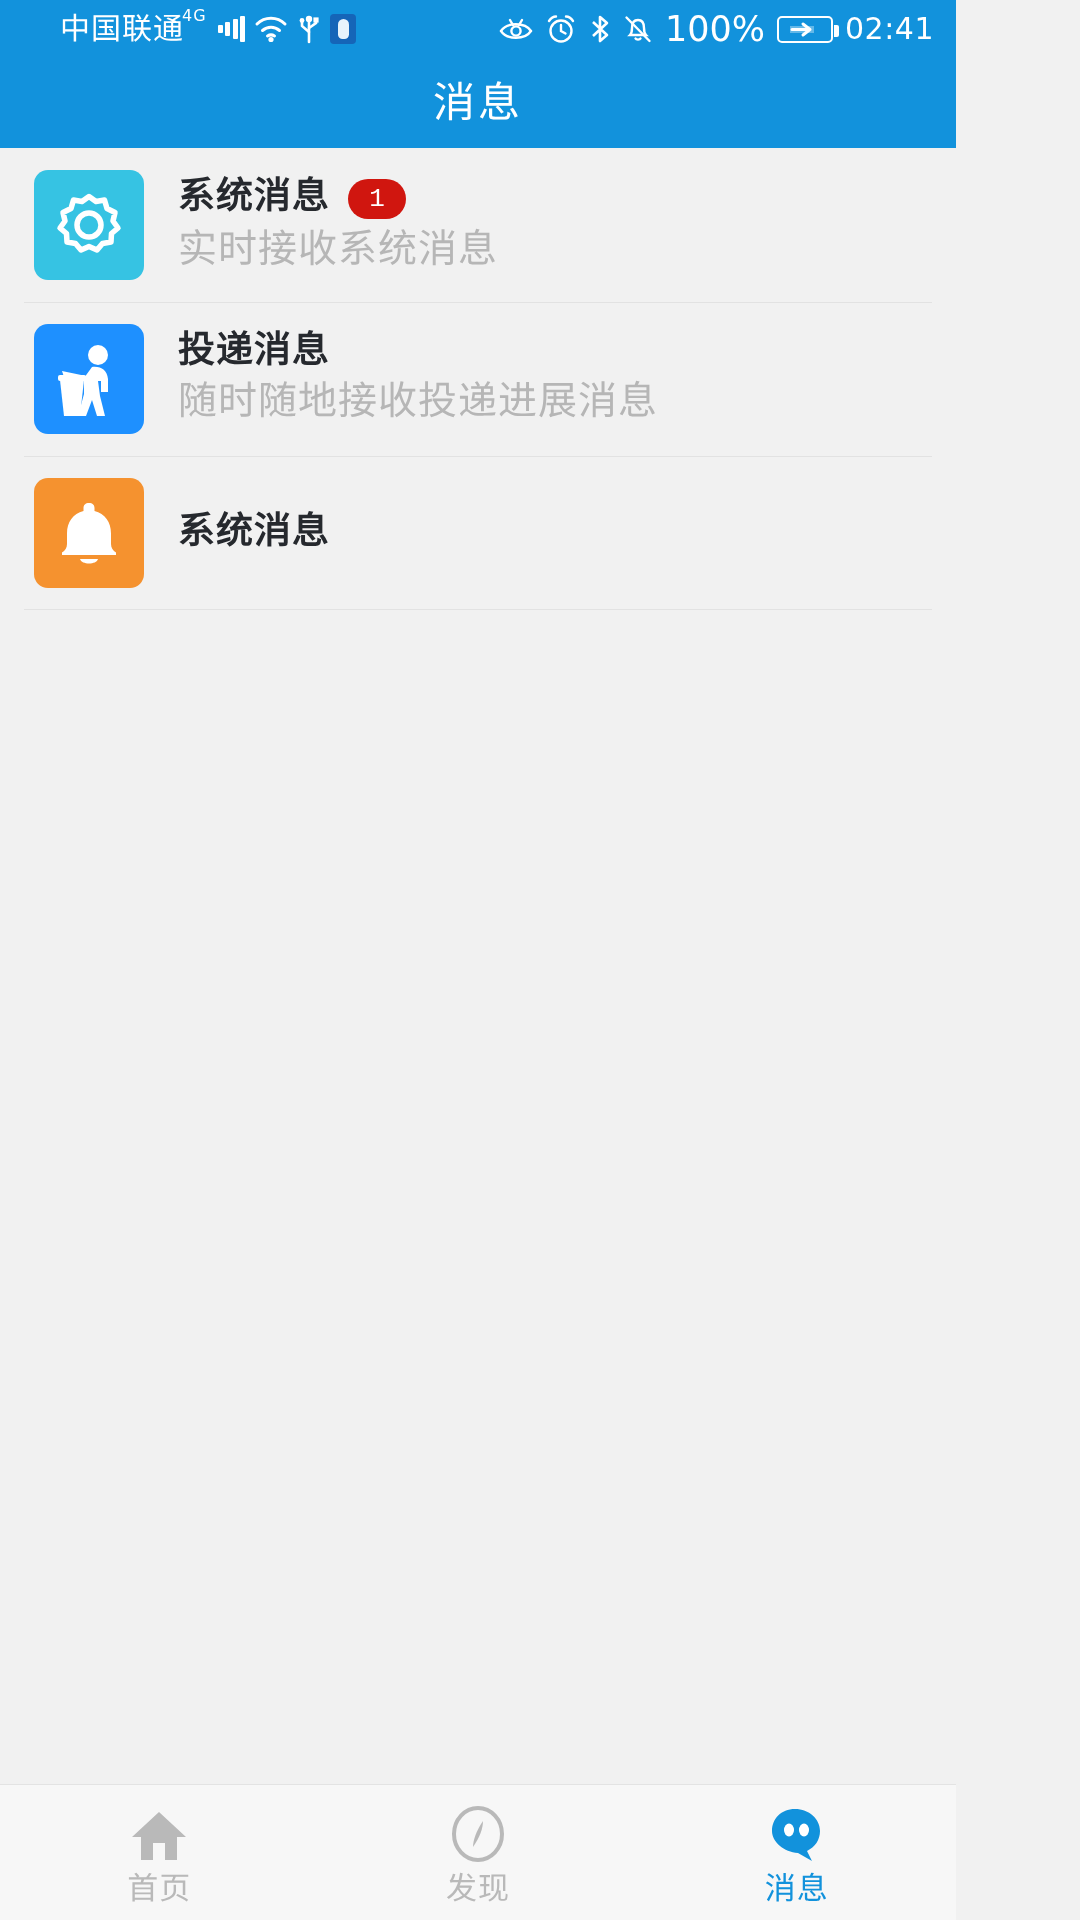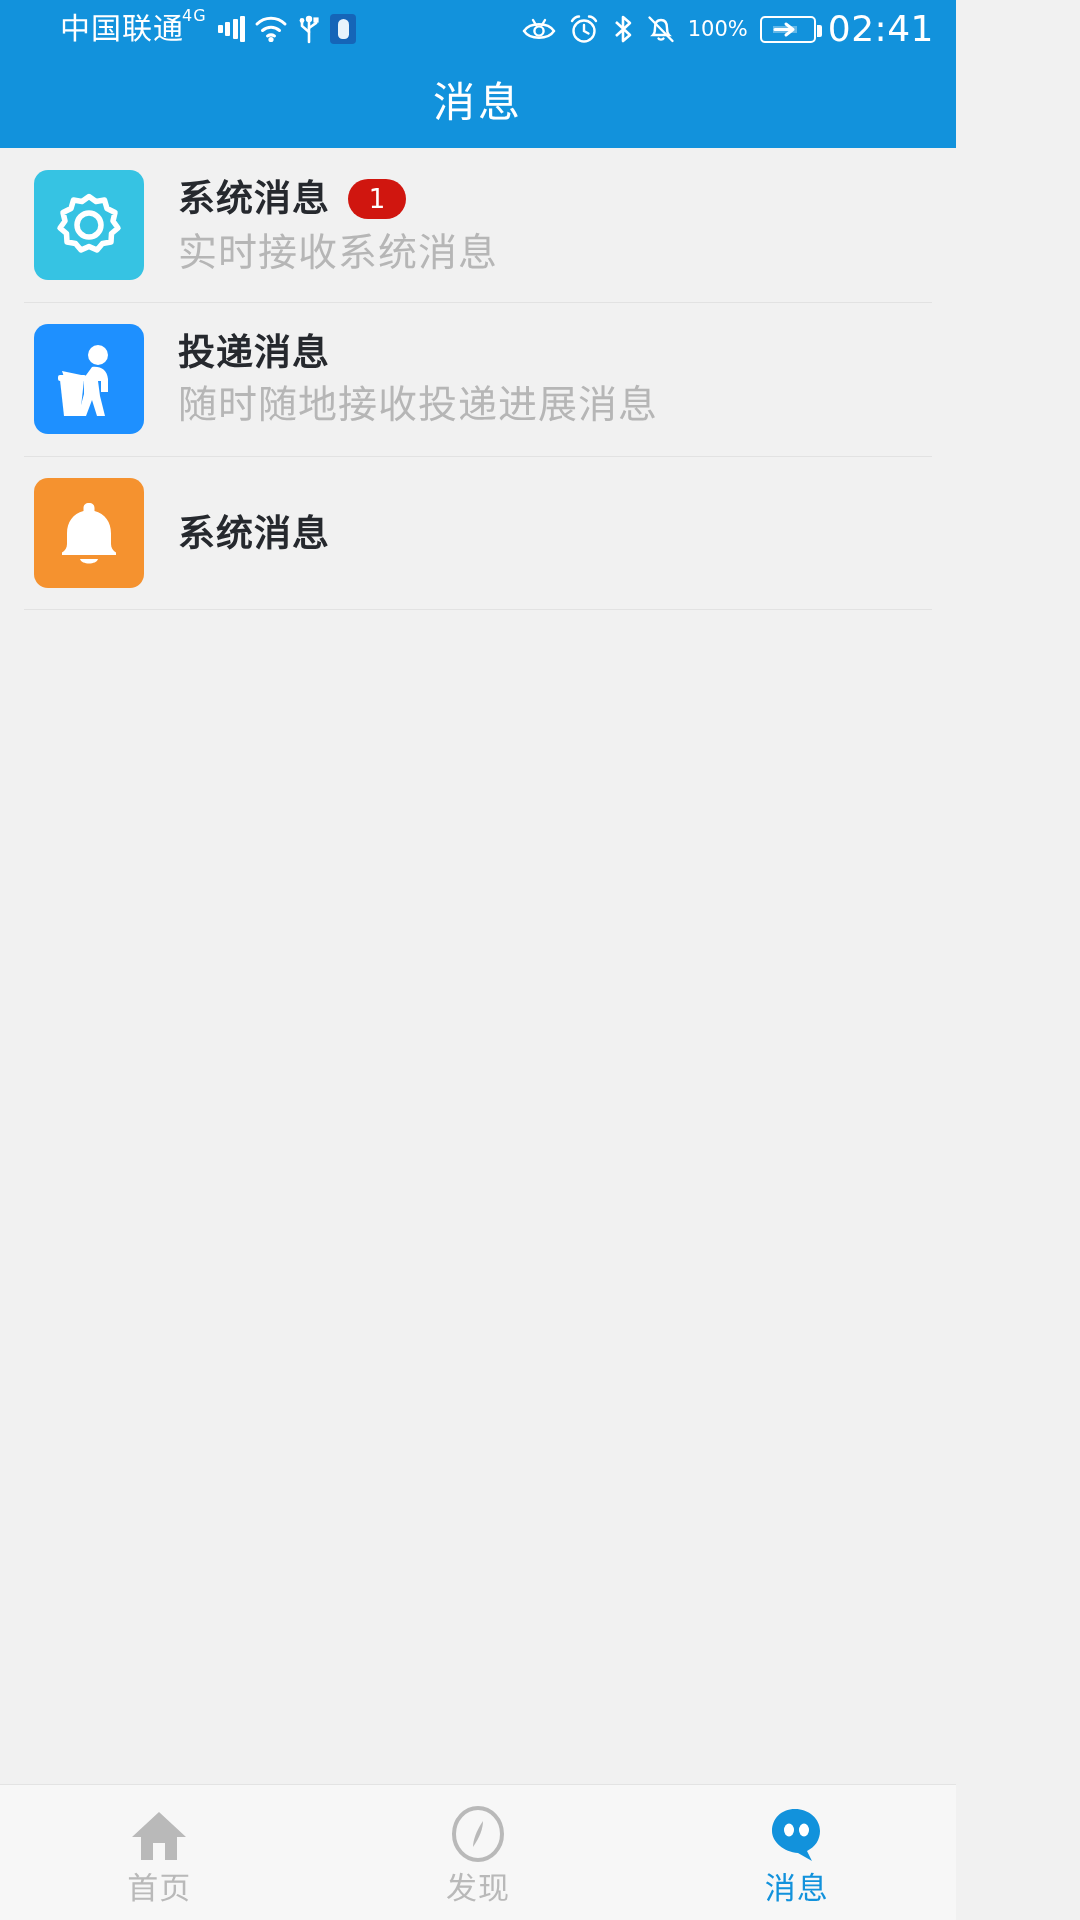--- a/index.html
+++ b/index.html
@@ -29,7 +29,7 @@
   .sig-bars i:nth-child(1){height:8px;} .sig-bars i:nth-child(2){height:14px;}
   .sig-bars i:nth-child(3){height:20px;} .sig-bars i:nth-child(4){height:26px;}
   .ico { display:inline-flex; align-items:center; justify-content:center; }
-  .pct { font-size:21px; line-height:1; }
+  .pct { font-size:35px; line-height:1; }
   .clock { font-size:36px; line-height:1; letter-spacing:0.5px; }
   .batt {
     width:56px; height:27px; border:2.5px solid #ffffff; border-radius:5px;

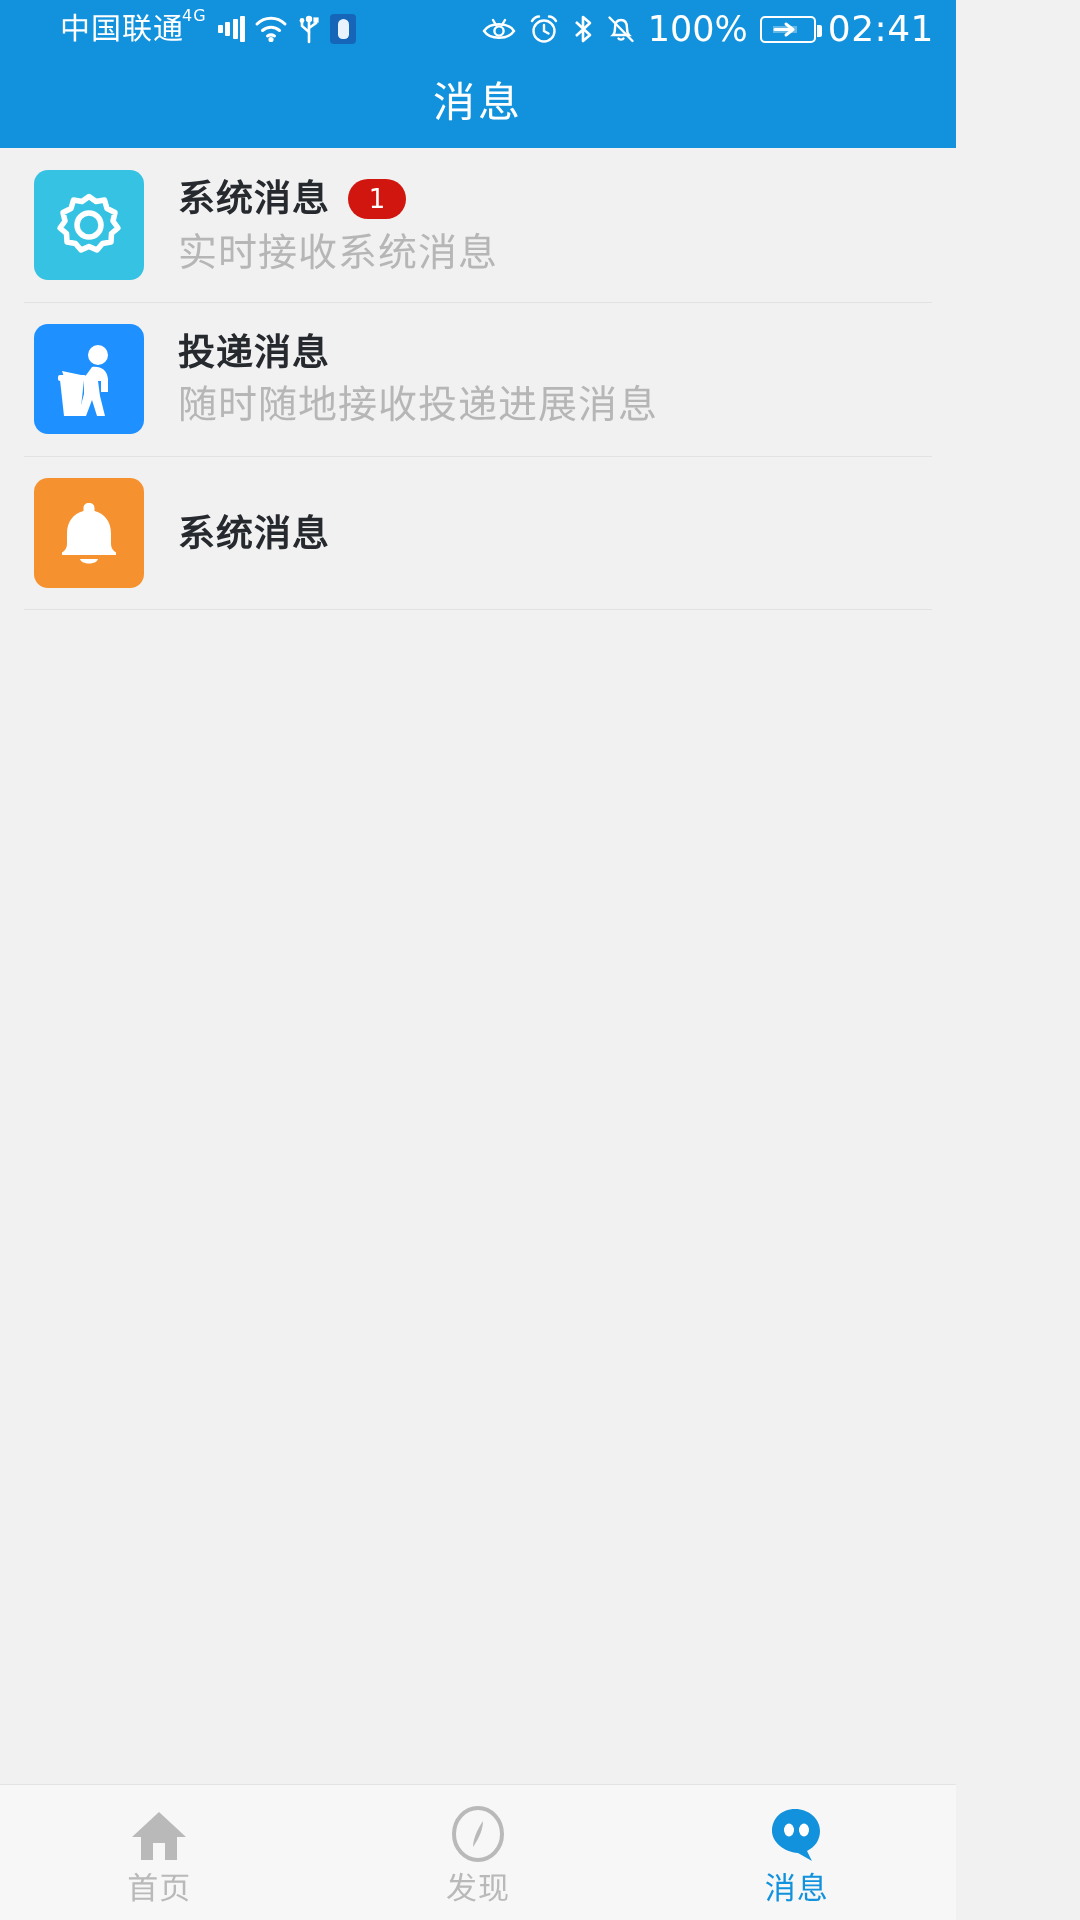--- a/index.html
+++ b/index.html
@@ -30,7 +30,7 @@
   .sig-bars i:nth-child(3){height:20px;} .sig-bars i:nth-child(4){height:26px;}
   .ico { display:inline-flex; align-items:center; justify-content:center; }
   .pct { font-size:35px; line-height:1; }
-  .clock { font-size:36px; line-height:1; letter-spacing:0.5px; }
+  .clock { font-size:30px; line-height:1; letter-spacing:0.5px; }
   .batt {
     width:56px; height:27px; border:2.5px solid #ffffff; border-radius:5px;
     position:relative; display:flex; align-items:center; justify-content:center;

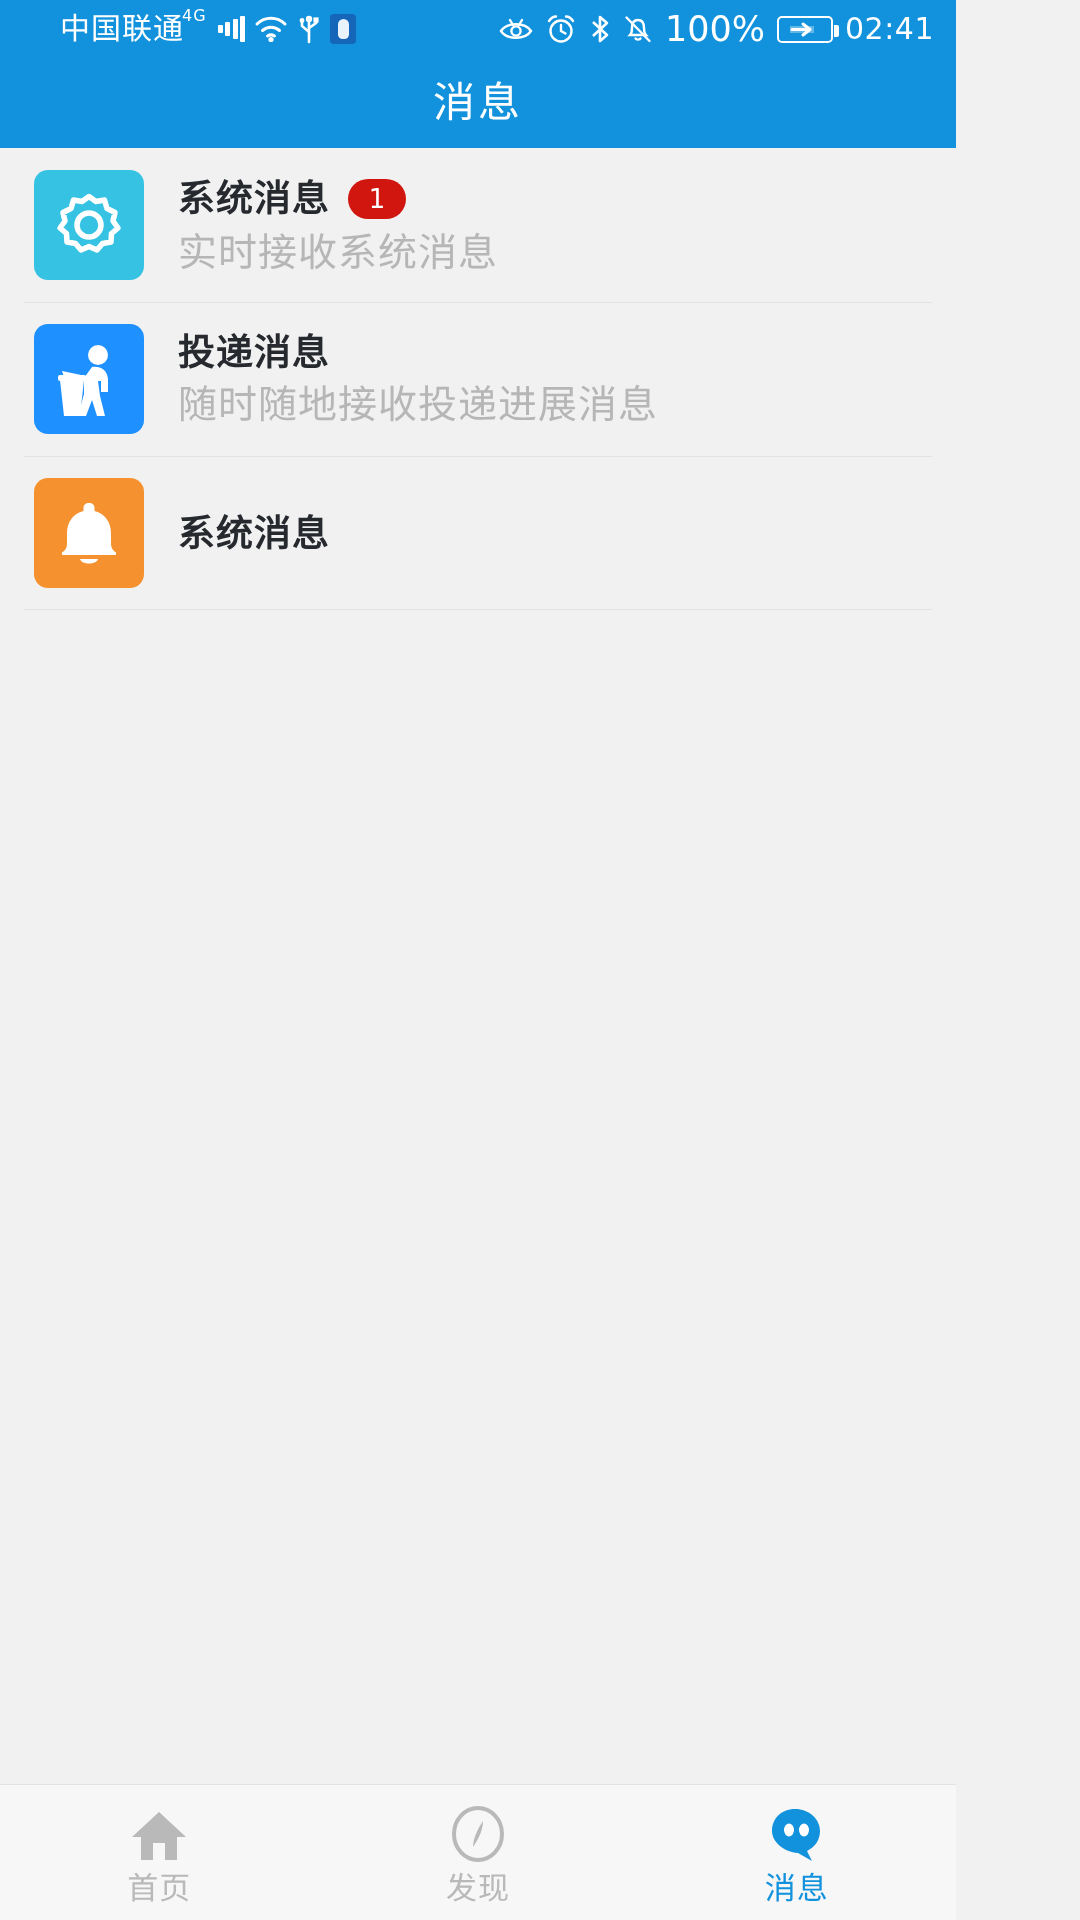--- a/index.html
+++ b/index.html
@@ -53,7 +53,7 @@
   .msg-row {
     display:flex; align-items:center;
     height:154px; padding:0 34px;
-    position:relative; background:transparent;
+    position:relative; background:transparent;font-family:Liberation Mono, monospace;
   }
   .msg-row + .msg-row:before,
   .msg-row:last-child:after {

